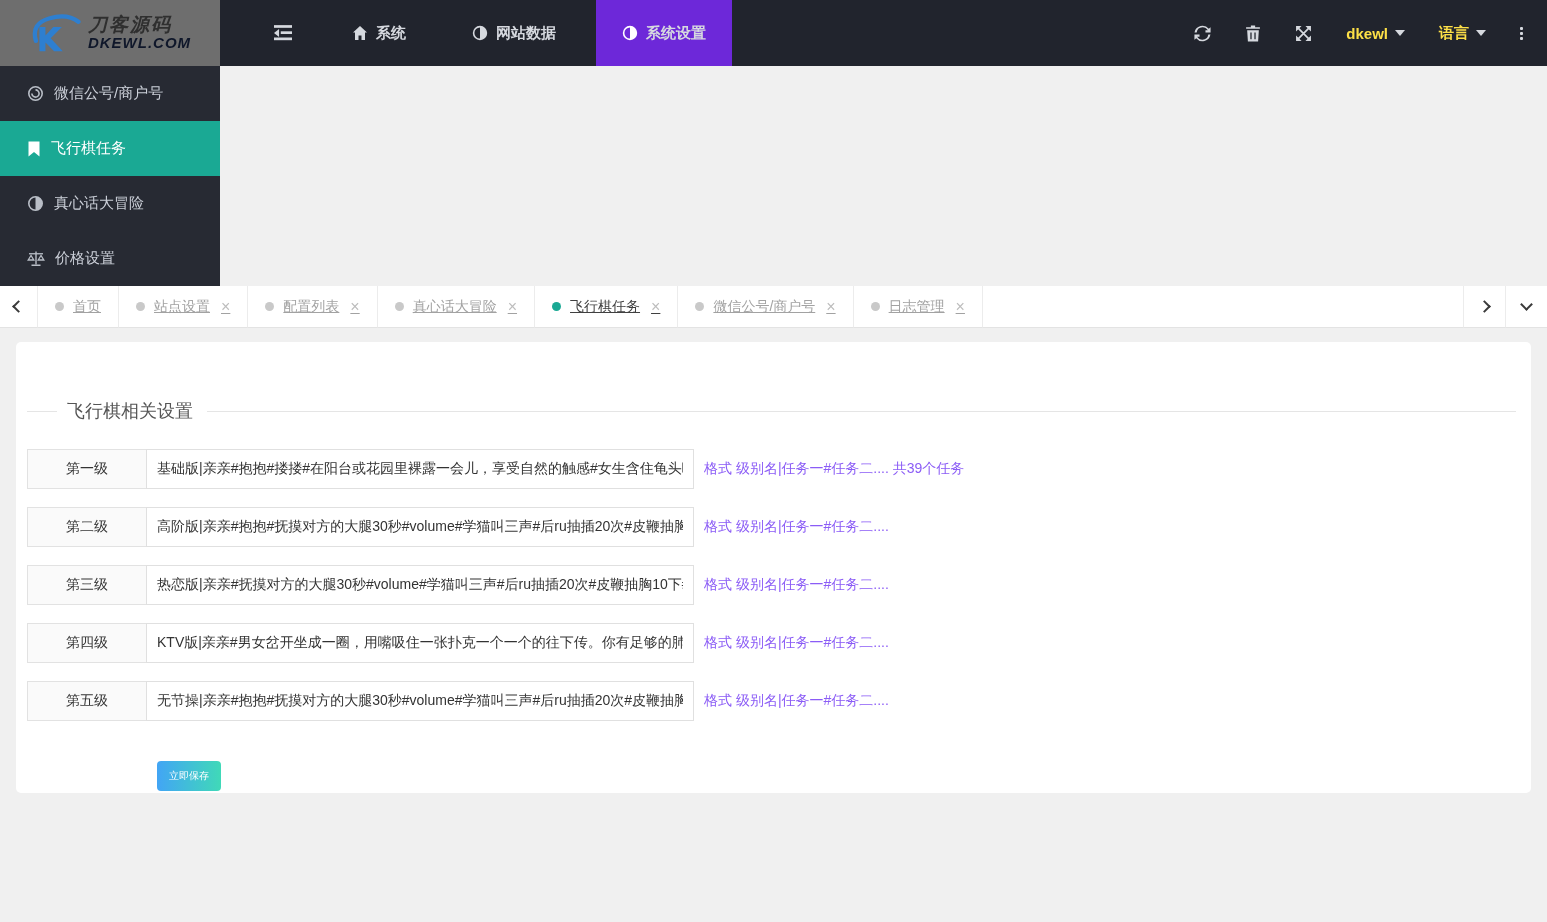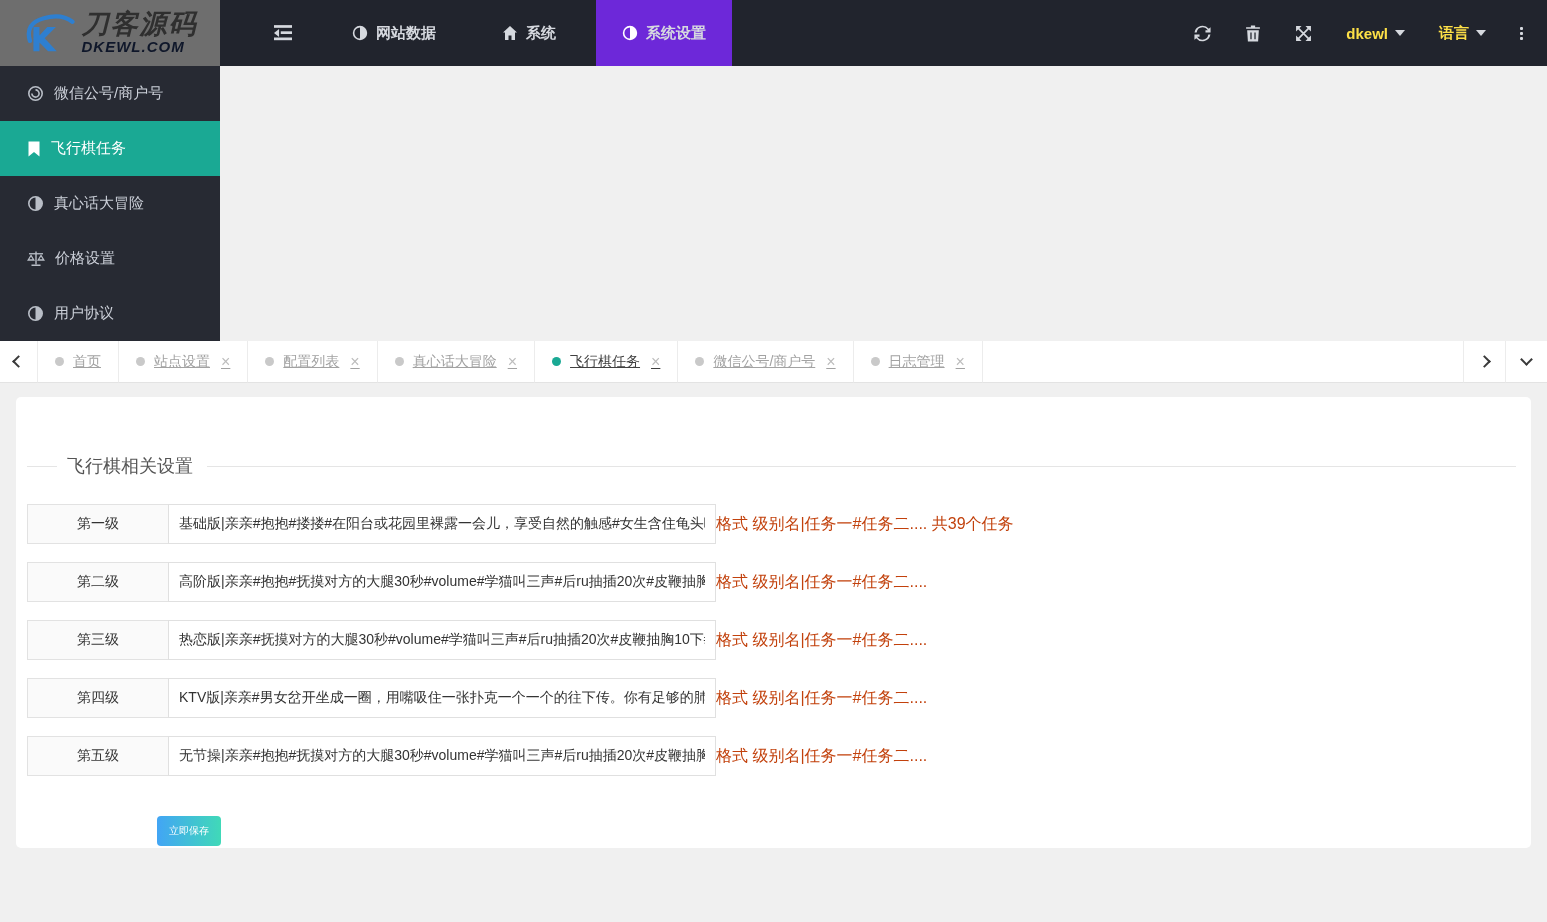--- a/index.html
+++ b/index.html
@@ -9,7 +9,7 @@
   
   .header { height:66px; display:flex; }
   .logo { width:220px; background:#6e6e6e; display:flex; align-items:center; justify-content:center; gap:7px; }
-  .logo-cn { font-size:27px; font-weight:bold; font-style:italic; color:#2f2f2f; letter-spacing:2px; line-height:1; }
+  .logo-cn { font-size:19px; font-weight:bold; font-style:italic; color:#2f2f2f; letter-spacing:2px; line-height:1; }
   .logo-en { font-size:15px; font-weight:bold; font-style:italic; color:#0f172a; letter-spacing:1px; line-height:1.2; }
   .topnav { flex:1; background:#21242d; display:flex; align-items:stretch; color:#cfd3da; }
   .nav-toggle { display:flex; align-items:center; padding:0 20px; margin-left:34px; cursor:pointer; }

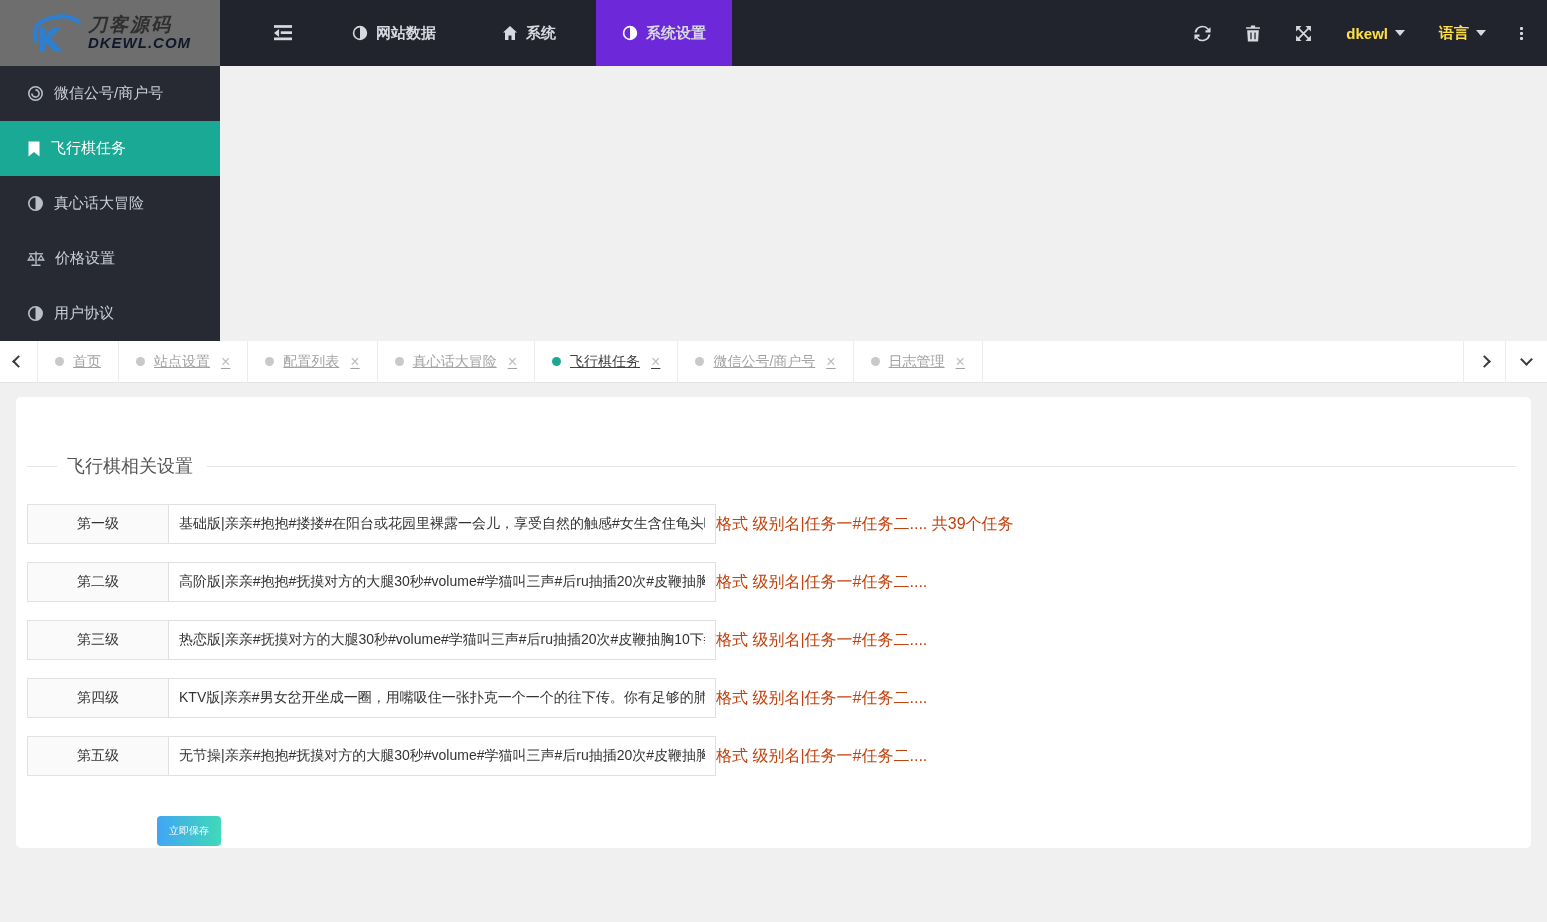--- a/index.html
+++ b/index.html
@@ -100,16 +100,16 @@
     </div>
     <div class="nav-item">
       <svg width="16" height="16" viewBox="0 0 16 16">
+        <path d="M8 1 L1 7.5 H3 V15 H6.5 V10.5 H9.5 V15 H13 V7.5 H15 Z"></path>
+      </svg>
+      <span>系统</span>
+    </div>
+    <div class="nav-item">
+      <svg width="16" height="16" viewBox="0 0 16 16">
         <circle cx="8" cy="8" r="6.4" fill="none" stroke="#d6d9df" stroke-width="1.6"></circle>
         <path d="M8 1.6 a6.4 6.4 0 0 1 0 12.8 Z"></path>
       </svg>
       <span>网站数据</span>
-    </div>
-    <div class="nav-item">
-      <svg width="16" height="16" viewBox="0 0 16 16">
-        <path d="M8 1 L1 7.5 H3 V15 H6.5 V10.5 H9.5 V15 H13 V7.5 H15 Z"></path>
-      </svg>
-      <span>系统</span>
     </div>
     <div class="nav-item active">
       <svg width="16" height="16" viewBox="0 0 16 16">

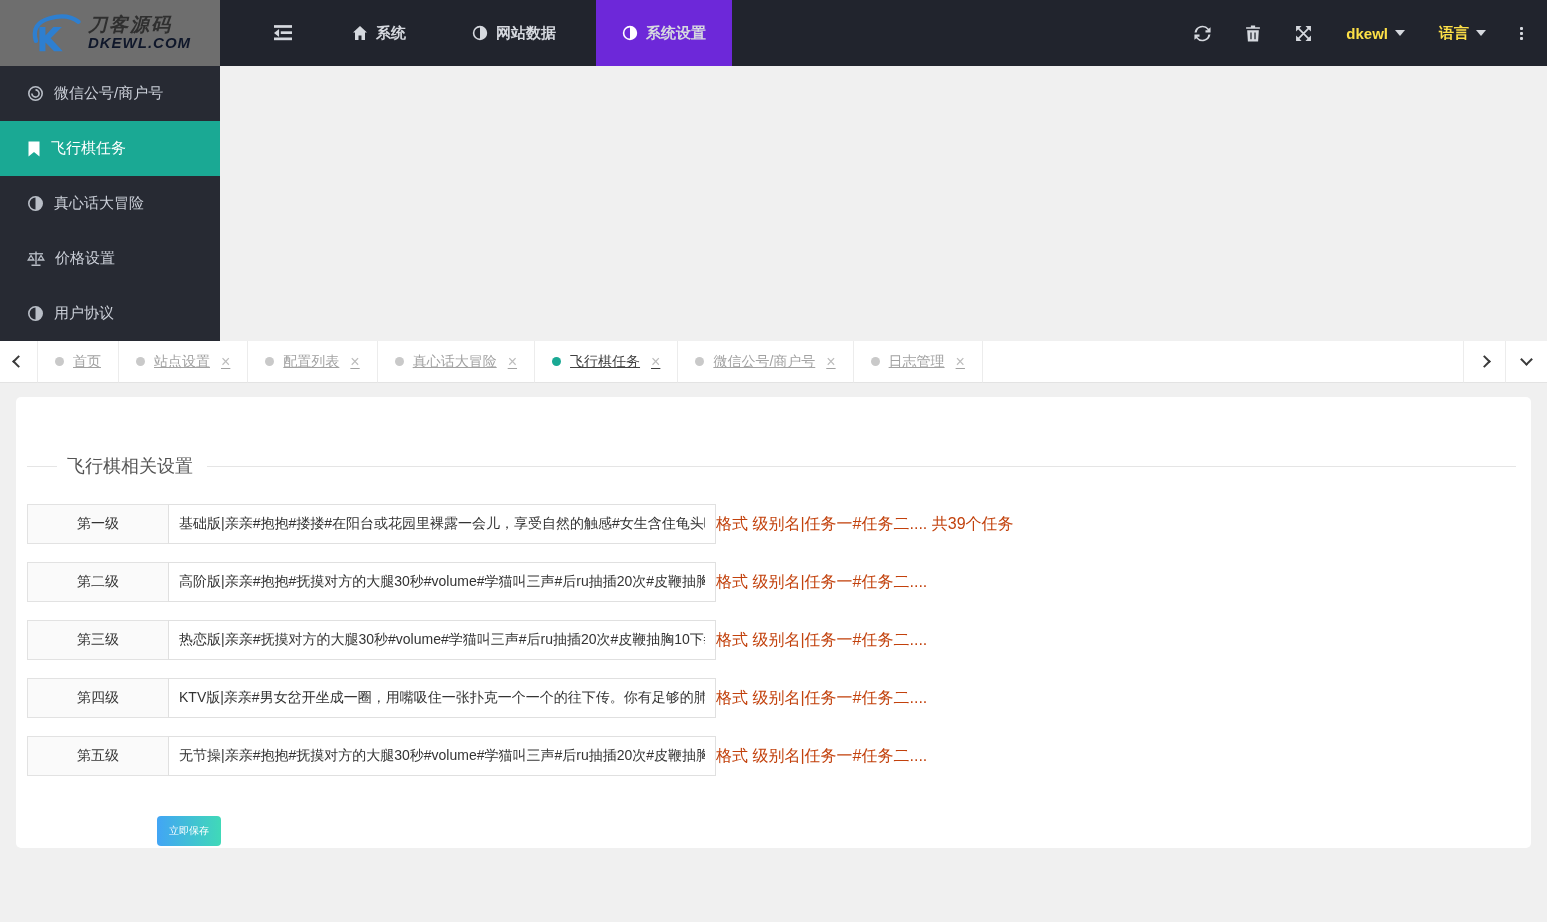--- a/index.html
+++ b/index.html
@@ -188,13 +188,6 @@
       </svg>
       <span>价格设置</span>
     </div>
-    <div class="side-item">
-      <svg width="17" height="17" viewBox="0 0 16 16">
-        <circle cx="8" cy="8" r="6.3" fill="none" stroke-width="1.5"></circle>
-        <path d="M8 1.7 a6.3 6.3 0 0 1 0 12.6 Z" stroke="none"></path>
-      </svg>
-      <span>用户协议</span>
-    </div>
   </aside>
 
   <div class="main-col">

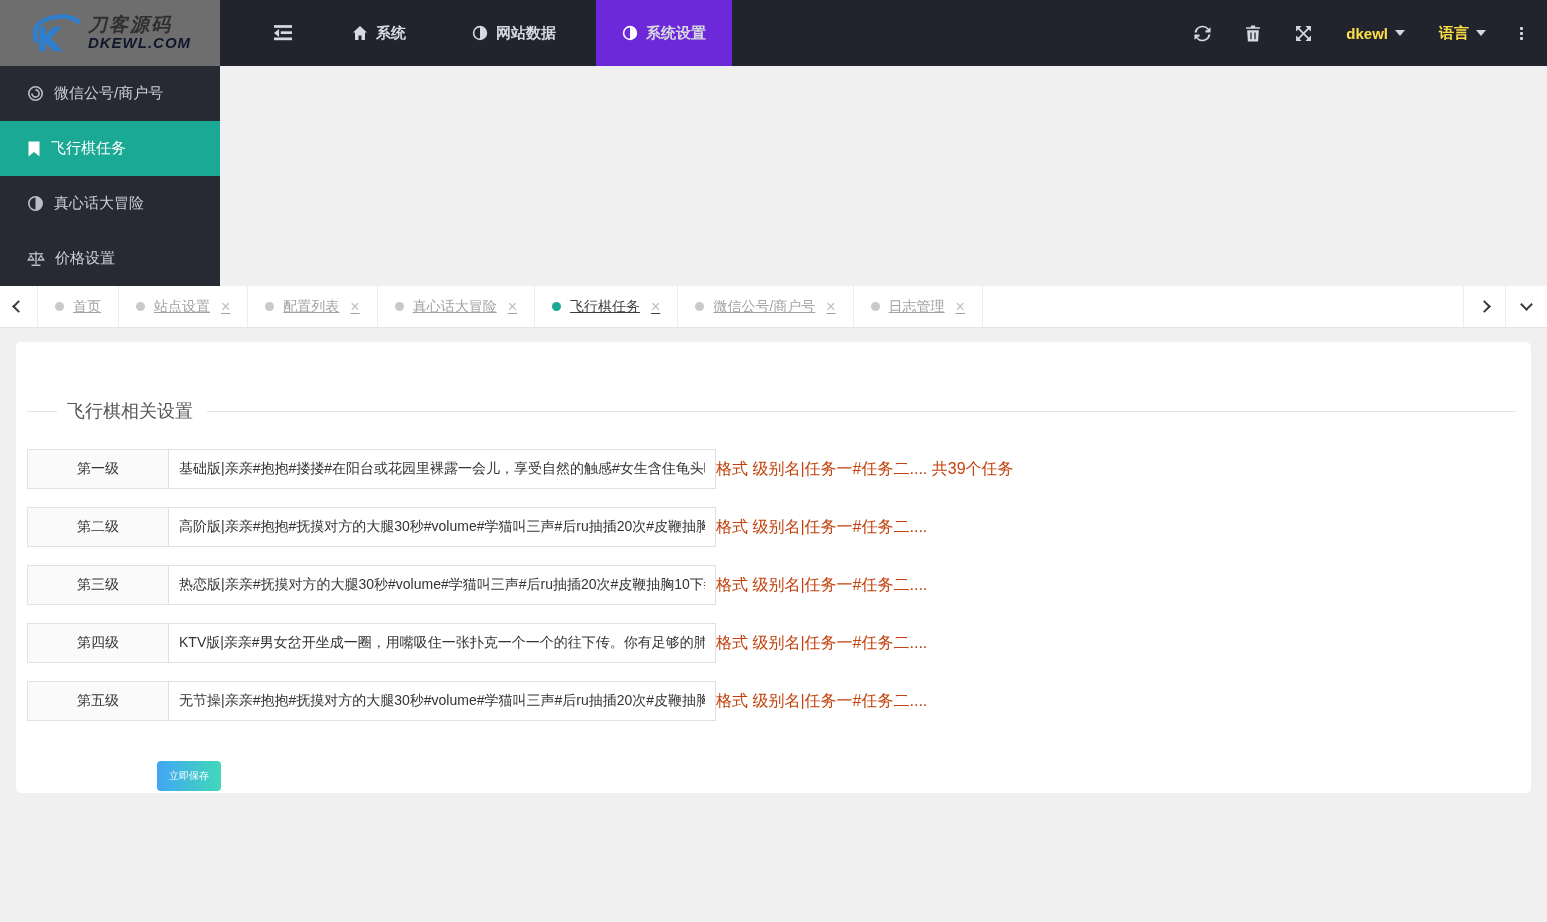--- a/index.html
+++ b/index.html
@@ -65,7 +65,7 @@
 
   .form { margin-top:26px; padding-left:11px; }
   .frow { display:flex; align-items:center; height:40px; margin-bottom:18px; }
-  .flabel { width:142px; height:40px; background:#fafafa; border:1px solid #e2e2e2;
+  .flabel { width:120px; height:40px; background:#fafafa; border:1px solid #e2e2e2;
     display:flex; align-items:center; justify-content:center; font-size:14px; color:#333; }
   .finput { width:548px; height:40px; border:1px solid #e0e0e0; margin-left:-1px; padding:0 10px;
     font-size:14px; color:#333; font-family:inherit; outline:none; background:#fff; }

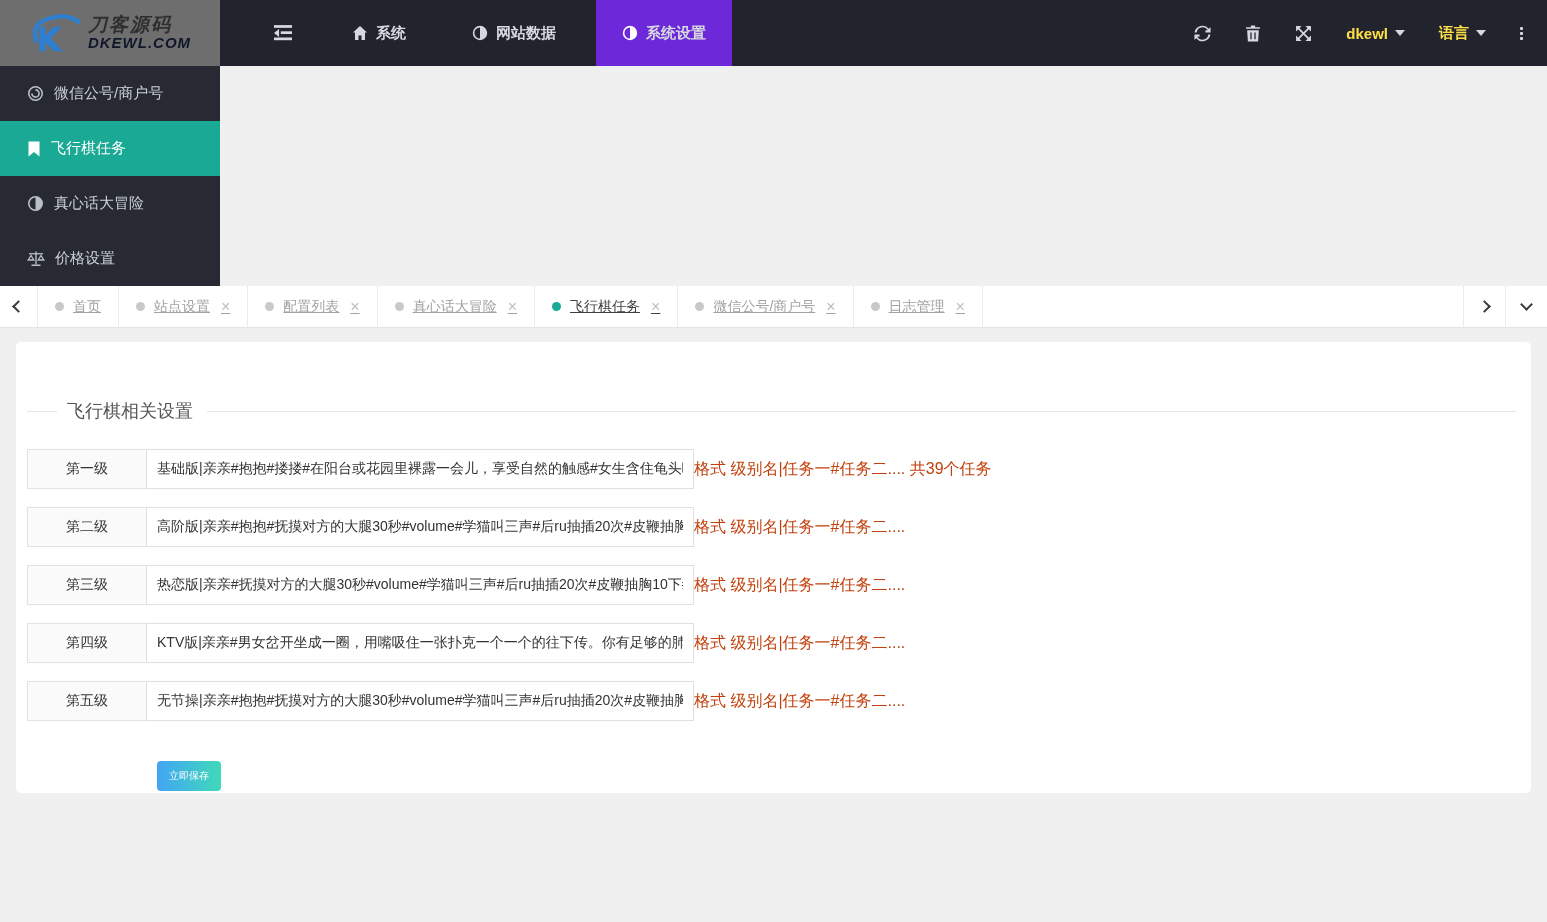--- a/index.html
+++ b/index.html
@@ -69,7 +69,7 @@
     display:flex; align-items:center; justify-content:center; font-size:14px; color:#333; }
   .finput { width:548px; height:40px; border:1px solid #e0e0e0; margin-left:-1px; padding:0 10px;
     font-size:14px; color:#333; font-family:inherit; outline:none; background:#fff; }
-  .fhint { margin-left:0; font-size:16px; color:#c2410c; white-space:nowrap; }
+  .fhint { margin-left:10px; font-size:14px; color:#8b5cf6; white-space:nowrap; }
   .save-btn { margin:22px 0 0 130px; height:30px; padding:0 12px; border:none; border-radius:4px;
     background:linear-gradient(90deg,#42a5f5,#40d9b8); color:#fff; font-size:10px; cursor:pointer;
     font-family:inherit; }

